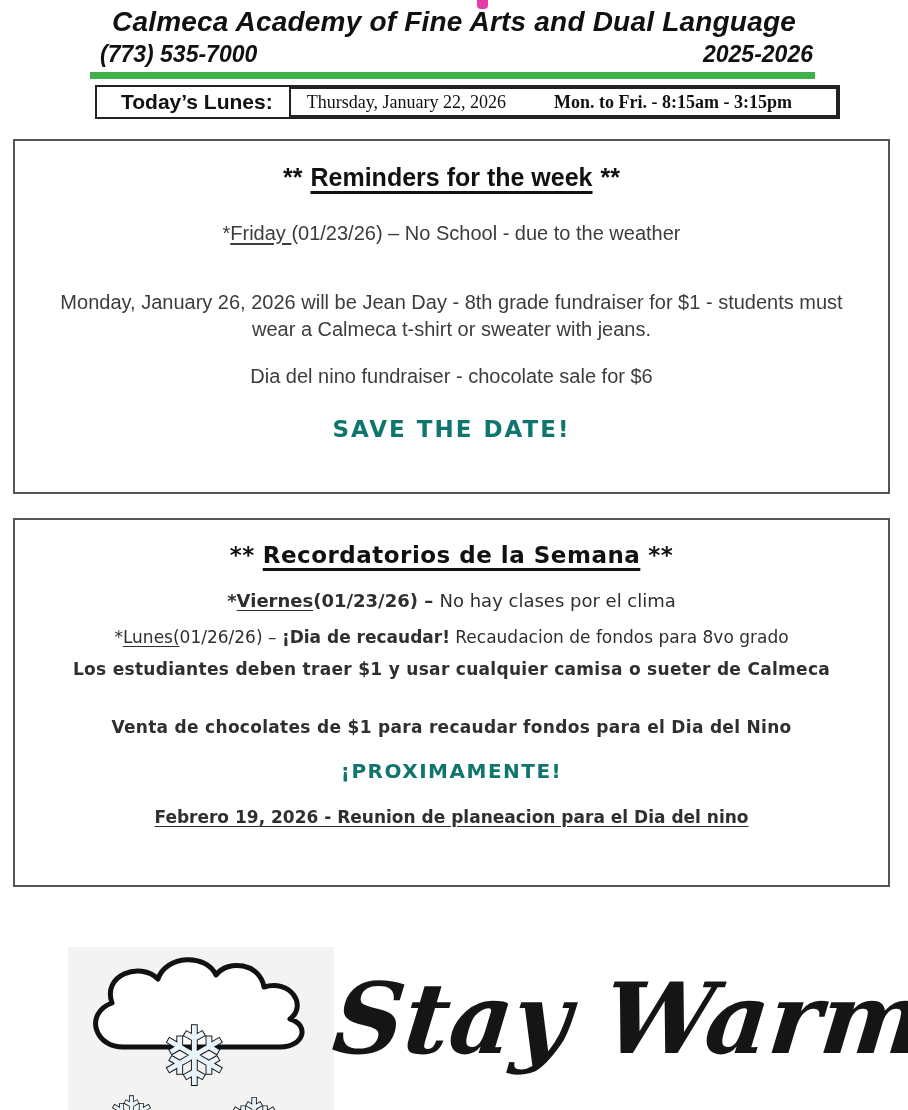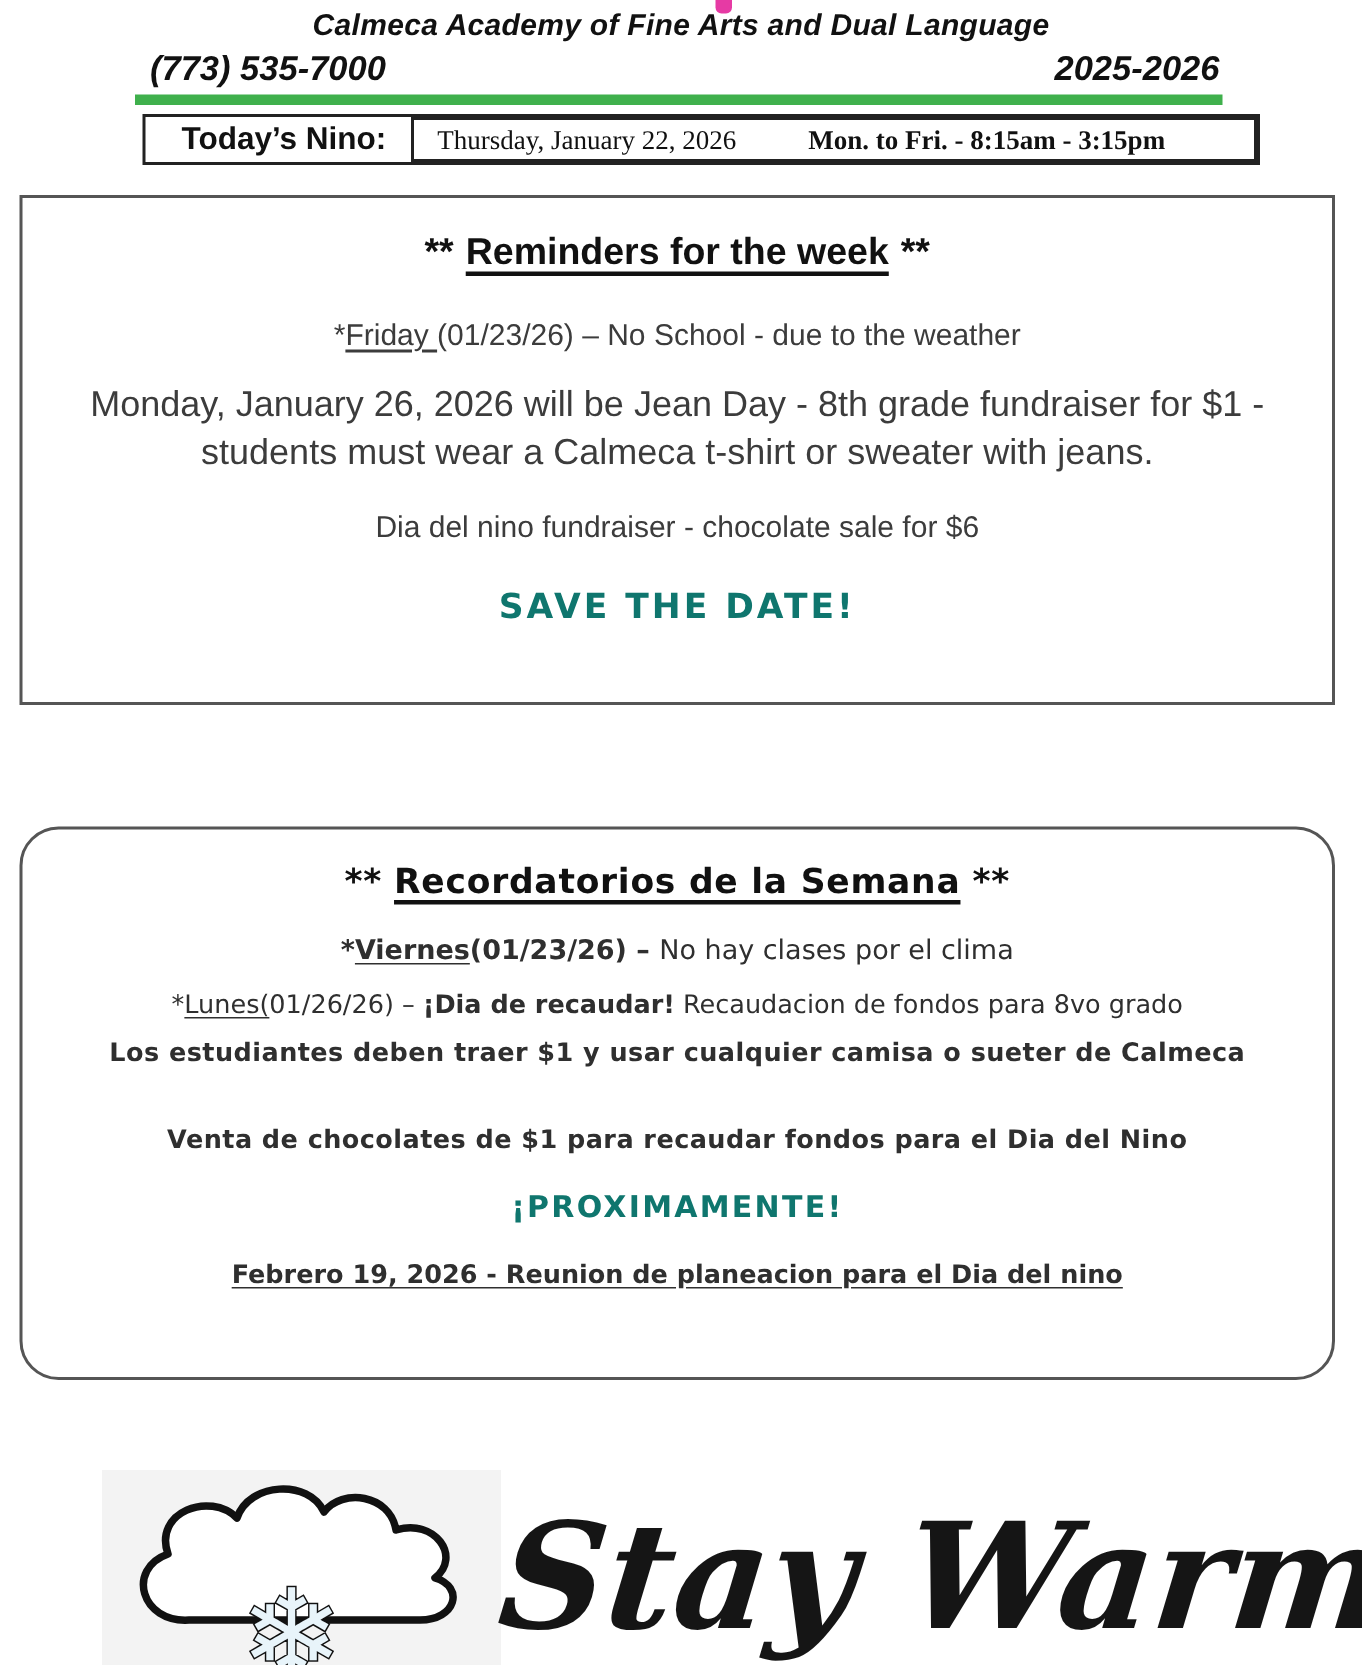--- a/index.html
+++ b/index.html
@@ -12,7 +12,7 @@
 
   
   .header { text-align:center; padding-top:6px; }
-  .school-name { font-size:20px; font-weight:bold; font-style:italic; letter-spacing:.2px; }
+  .school-name { font-size:28px; font-weight:bold; font-style:italic; letter-spacing:.2px; }
   .info-row { display:flex; justify-content:space-between; align-items:baseline;
     padding:3px 95px 0 100px; }
   .phone, .year { font-size:23px; font-weight:bold; font-style:italic; }

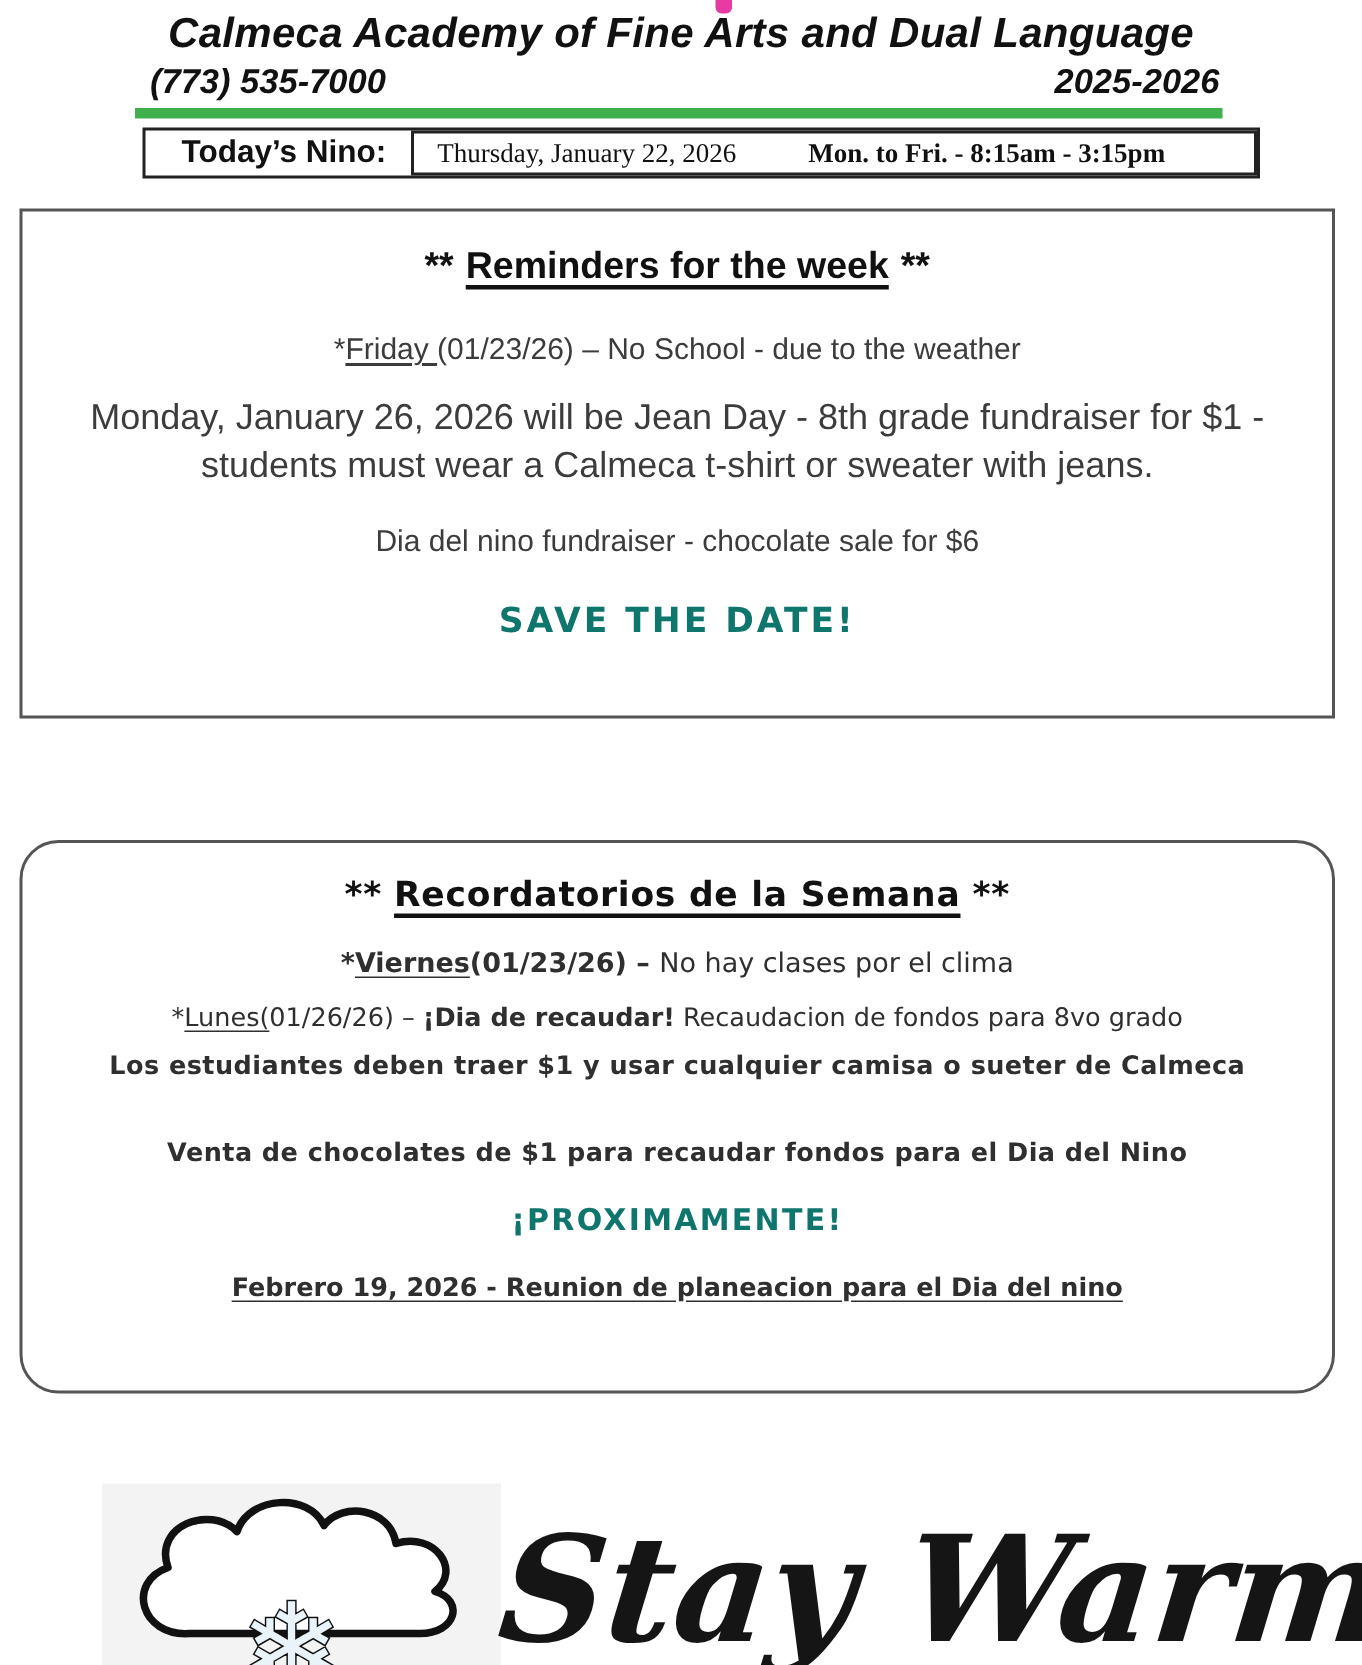--- a/index.html
+++ b/index.html
@@ -79,7 +79,7 @@
 </div>
 
 <div class="date-bar">
-  <div class="date-label">Today’s Nino:</div>
+  <div class="date-label">Today’s Lunes:</div>
   <div class="date-inner">
     <span class="date-value">Thursday, January 22, 2026</span>
     <span class="hours">Mon. to Fri. - 8:15am - 3:15pm</span>

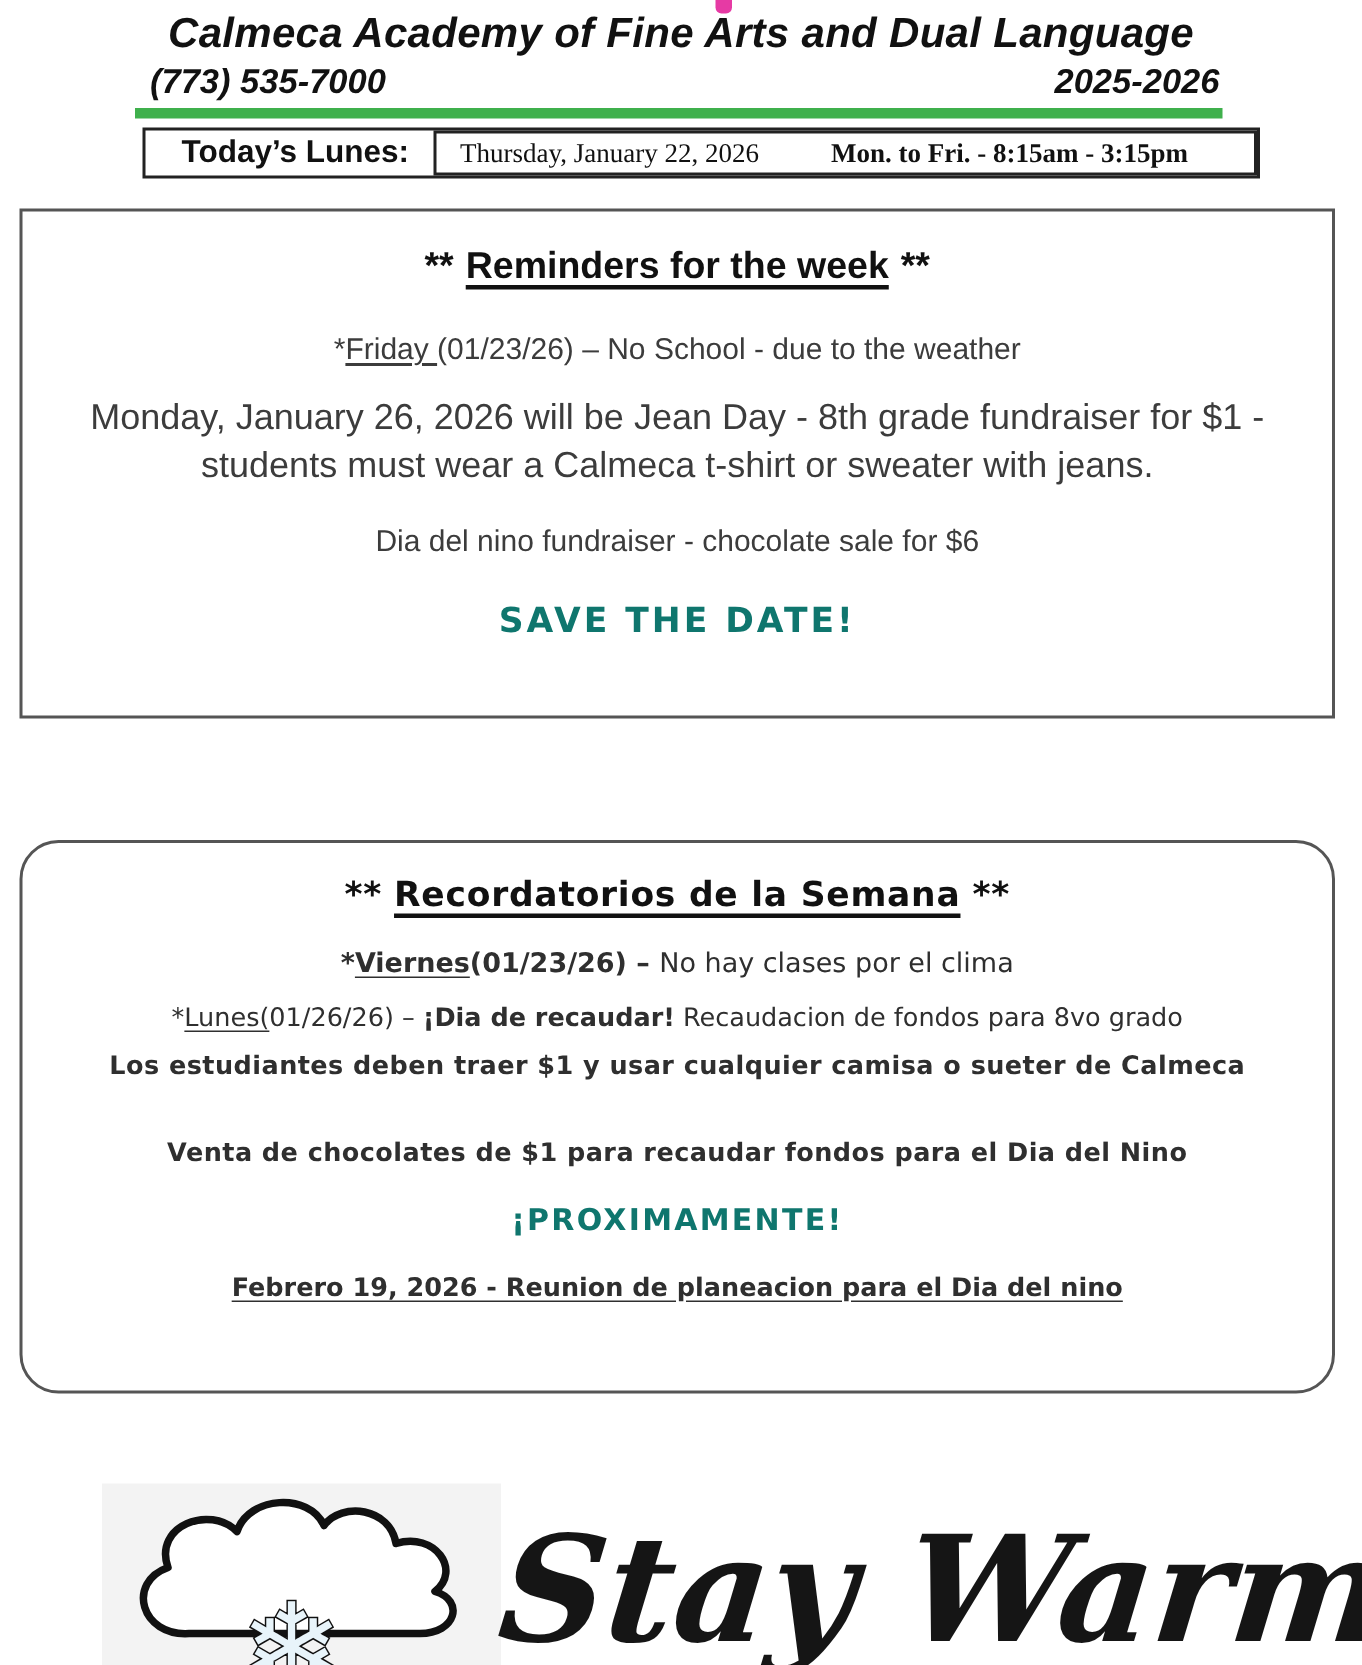--- a/index.html
+++ b/index.html
@@ -37,7 +37,7 @@
   .en-body { color:#3c3c3c; }
   .line-friday { margin-top:30px; font-size:20px; }
   .u { text-decoration:underline; text-underline-offset:3px; }
-  .para-jean { margin:18px auto 0; max-width:845px; font-size:24px; line-height:1.35; }
+  .para-jean { margin:44px auto 0; max-width:845px; font-size:20px; line-height:1.35; }
   .line-choc { margin-top:22px; font-size:20px; }
   .save-date { margin-top:28px; font-size:23px; font-weight:800; letter-spacing:2px;
     font-family:"DejaVu Sans", sans-serif; color:#0f766e; }

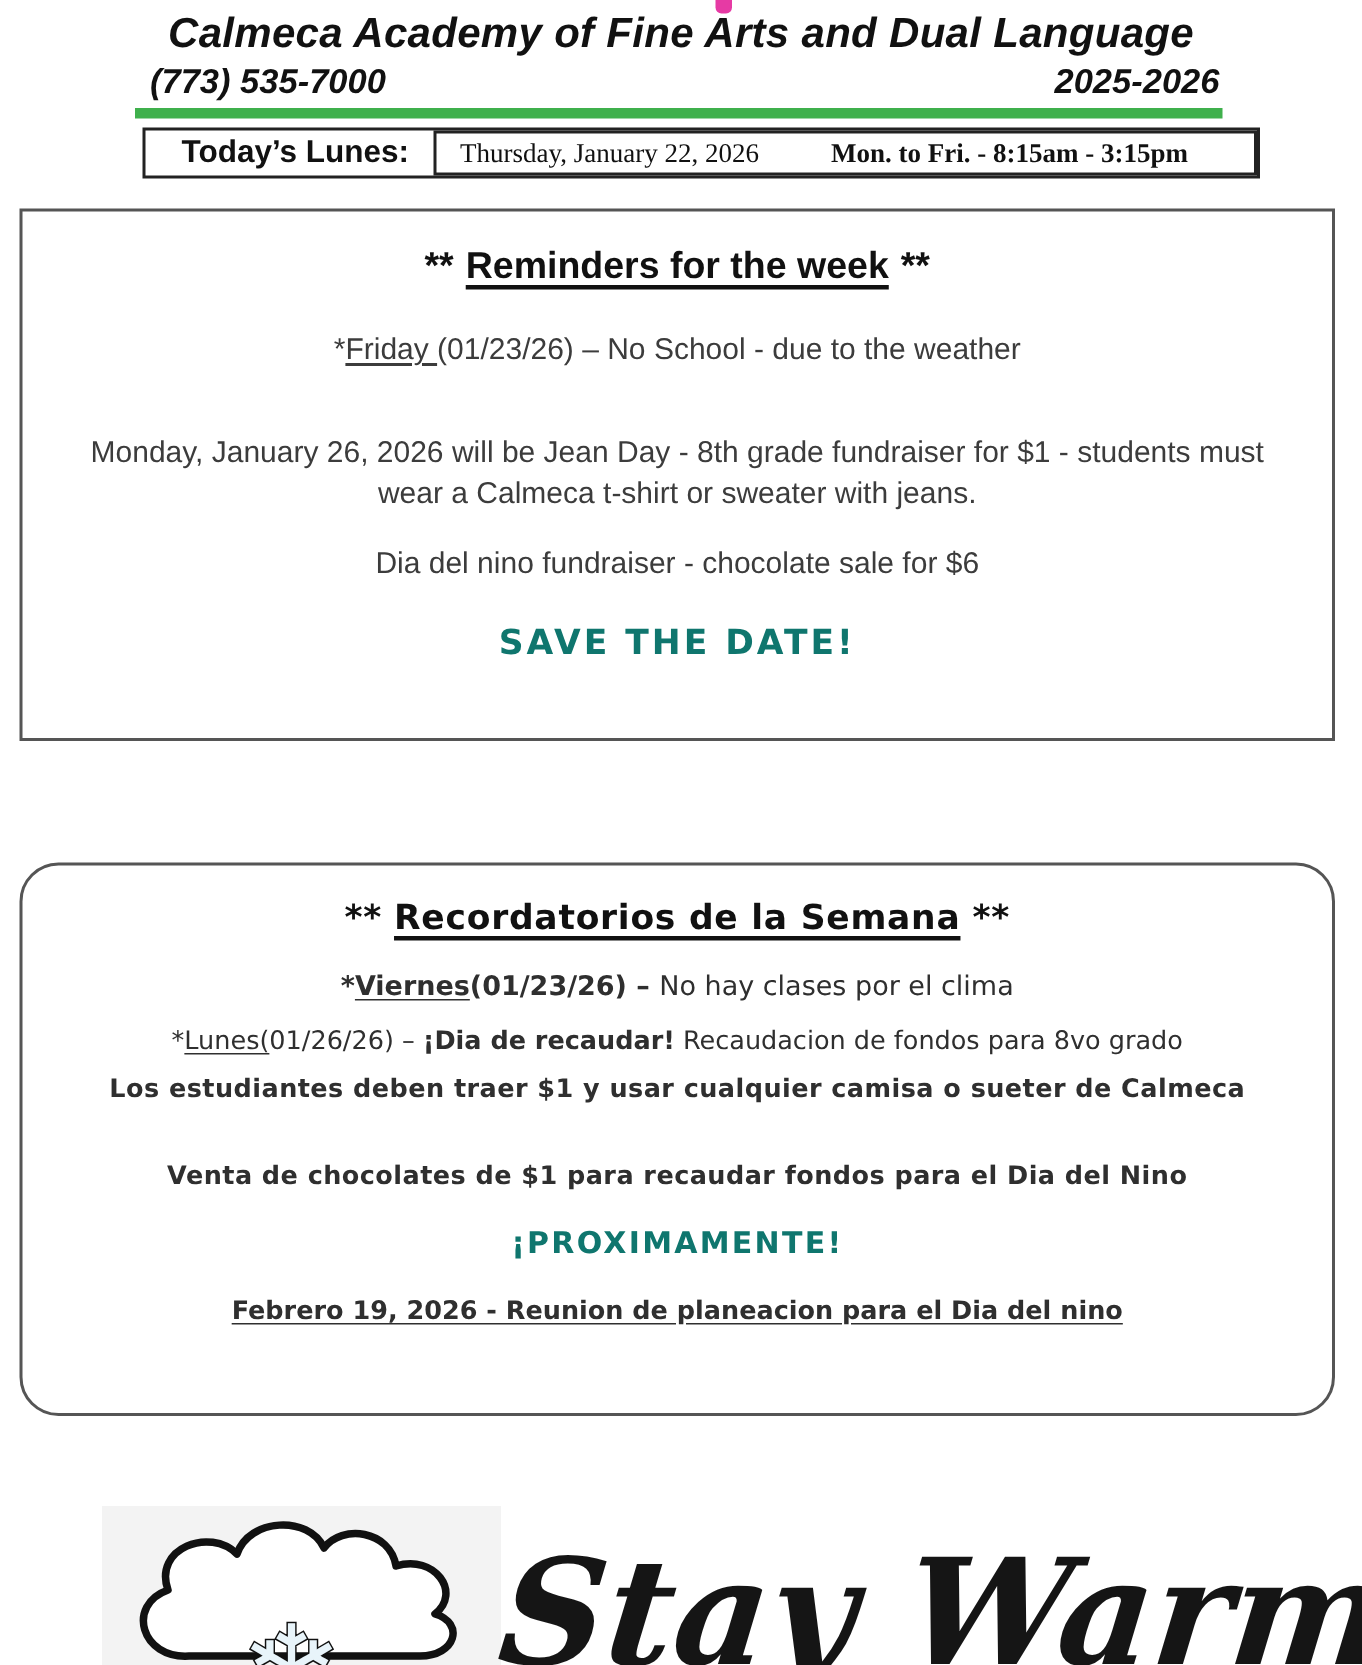--- a/index.html
+++ b/index.html
@@ -43,7 +43,7 @@
     font-family:"DejaVu Sans", sans-serif; color:#0f766e; }
   .line-meeting { margin-top:28px; font-size:21px; }
 
-  .es-box { margin-top:81px; padding-bottom:58px;border-radius:26px; }
+  .es-box { margin-top:24px; padding-bottom:58px; }
   .es-heading { font-size:23px; letter-spacing:.5px; font-family:"DejaVu Sans", sans-serif; }
   .es-body { color:#2f2f2f; font-family:"DejaVu Sans", sans-serif; }
   .line-viernes { margin-top:22px; font-size:18px; font-weight:600; }

